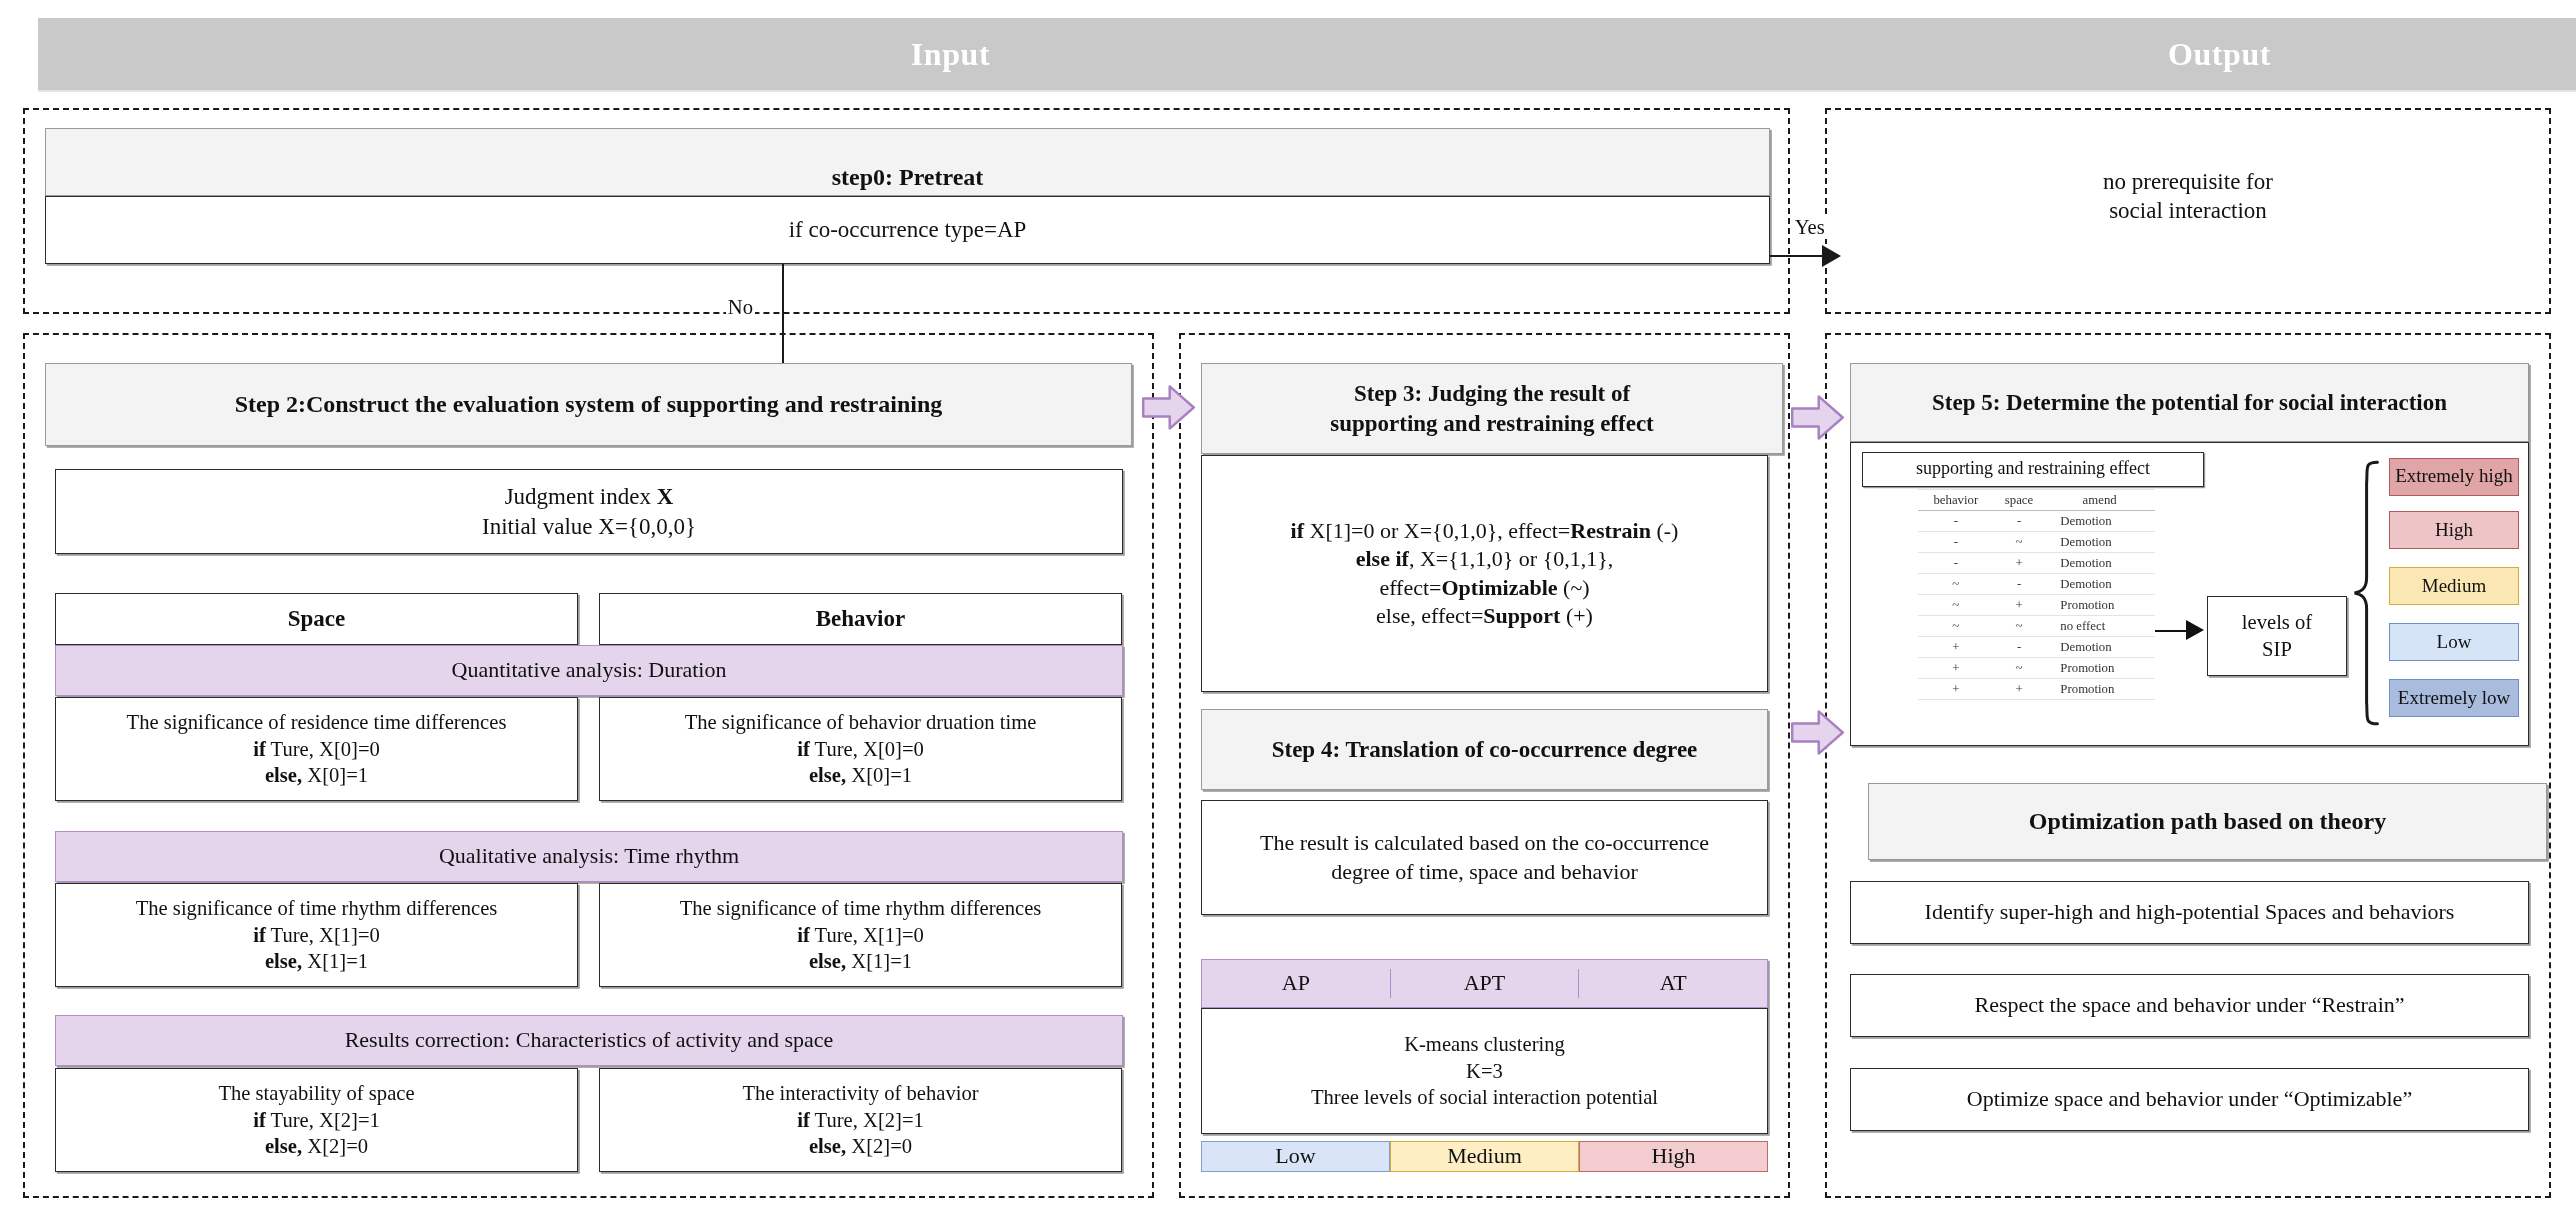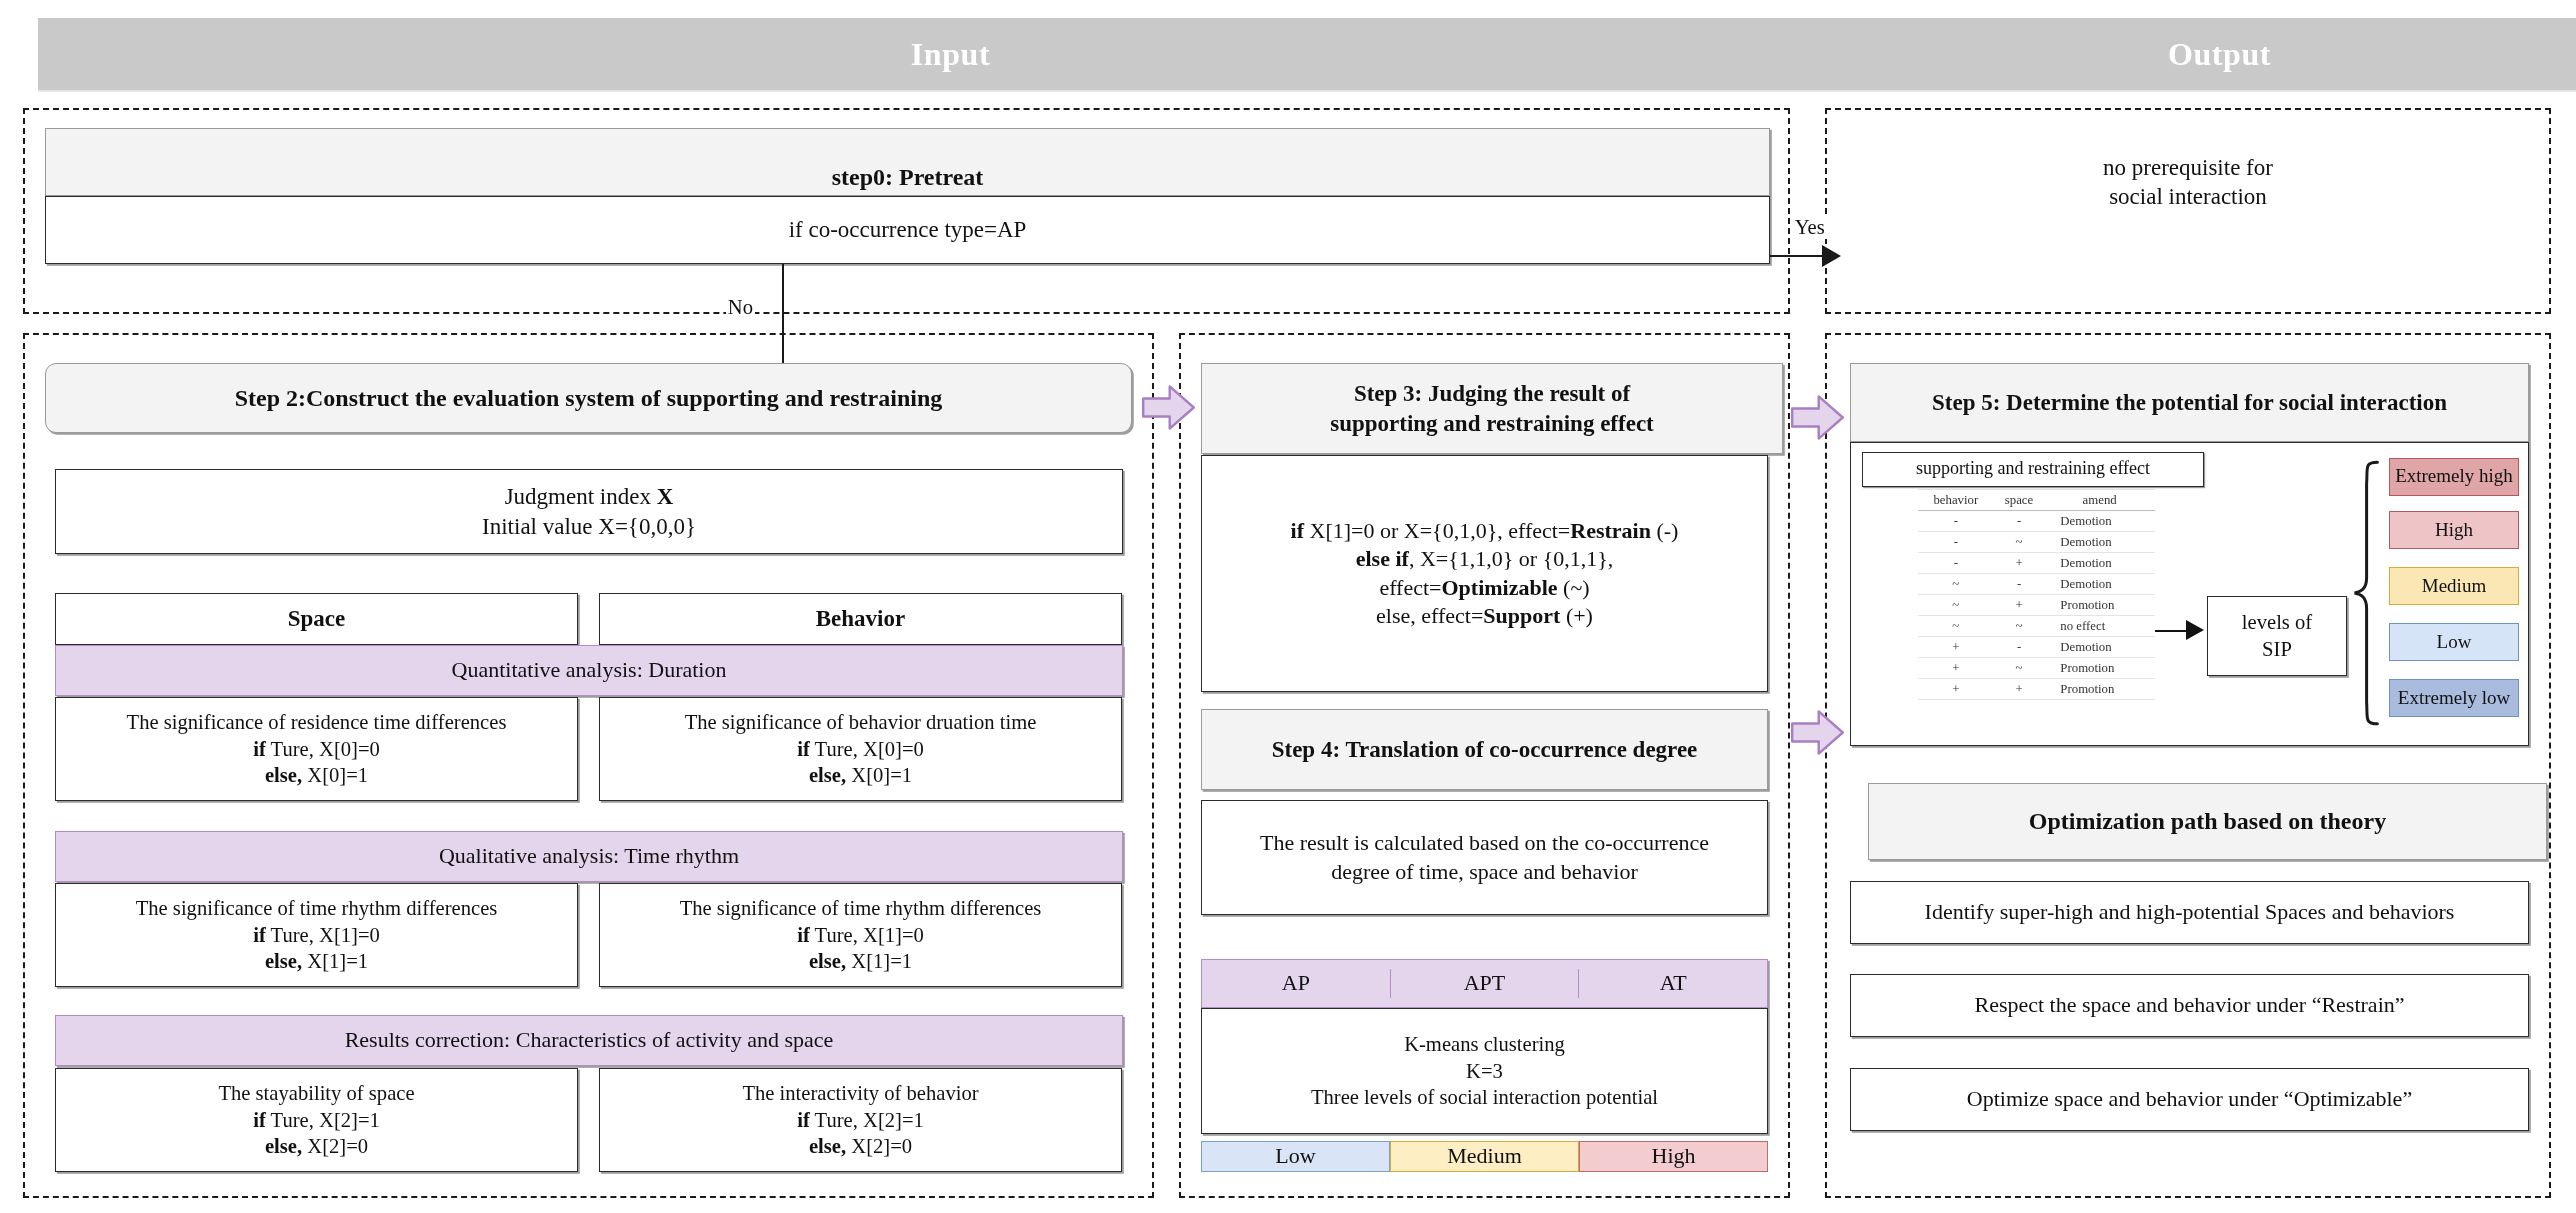--- a/index.html
+++ b/index.html
@@ -55,7 +55,7 @@
   
   #pretreat-title{left:45px;top:128px;width:1725px;height:68px;font-size:24px;align-items:flex-end;}
   #pretreat-cond{left:45px;top:196px;width:1725px;height:68px;font-size:23px;}
-  #noprereq{left:1846px;top:114px;width:684px;height:136px;
+  #noprereq{left:1846px;top:128px;width:684px;height:136px;
             border:none;box-shadow:none;background:transparent;font-size:23px;}
 
   

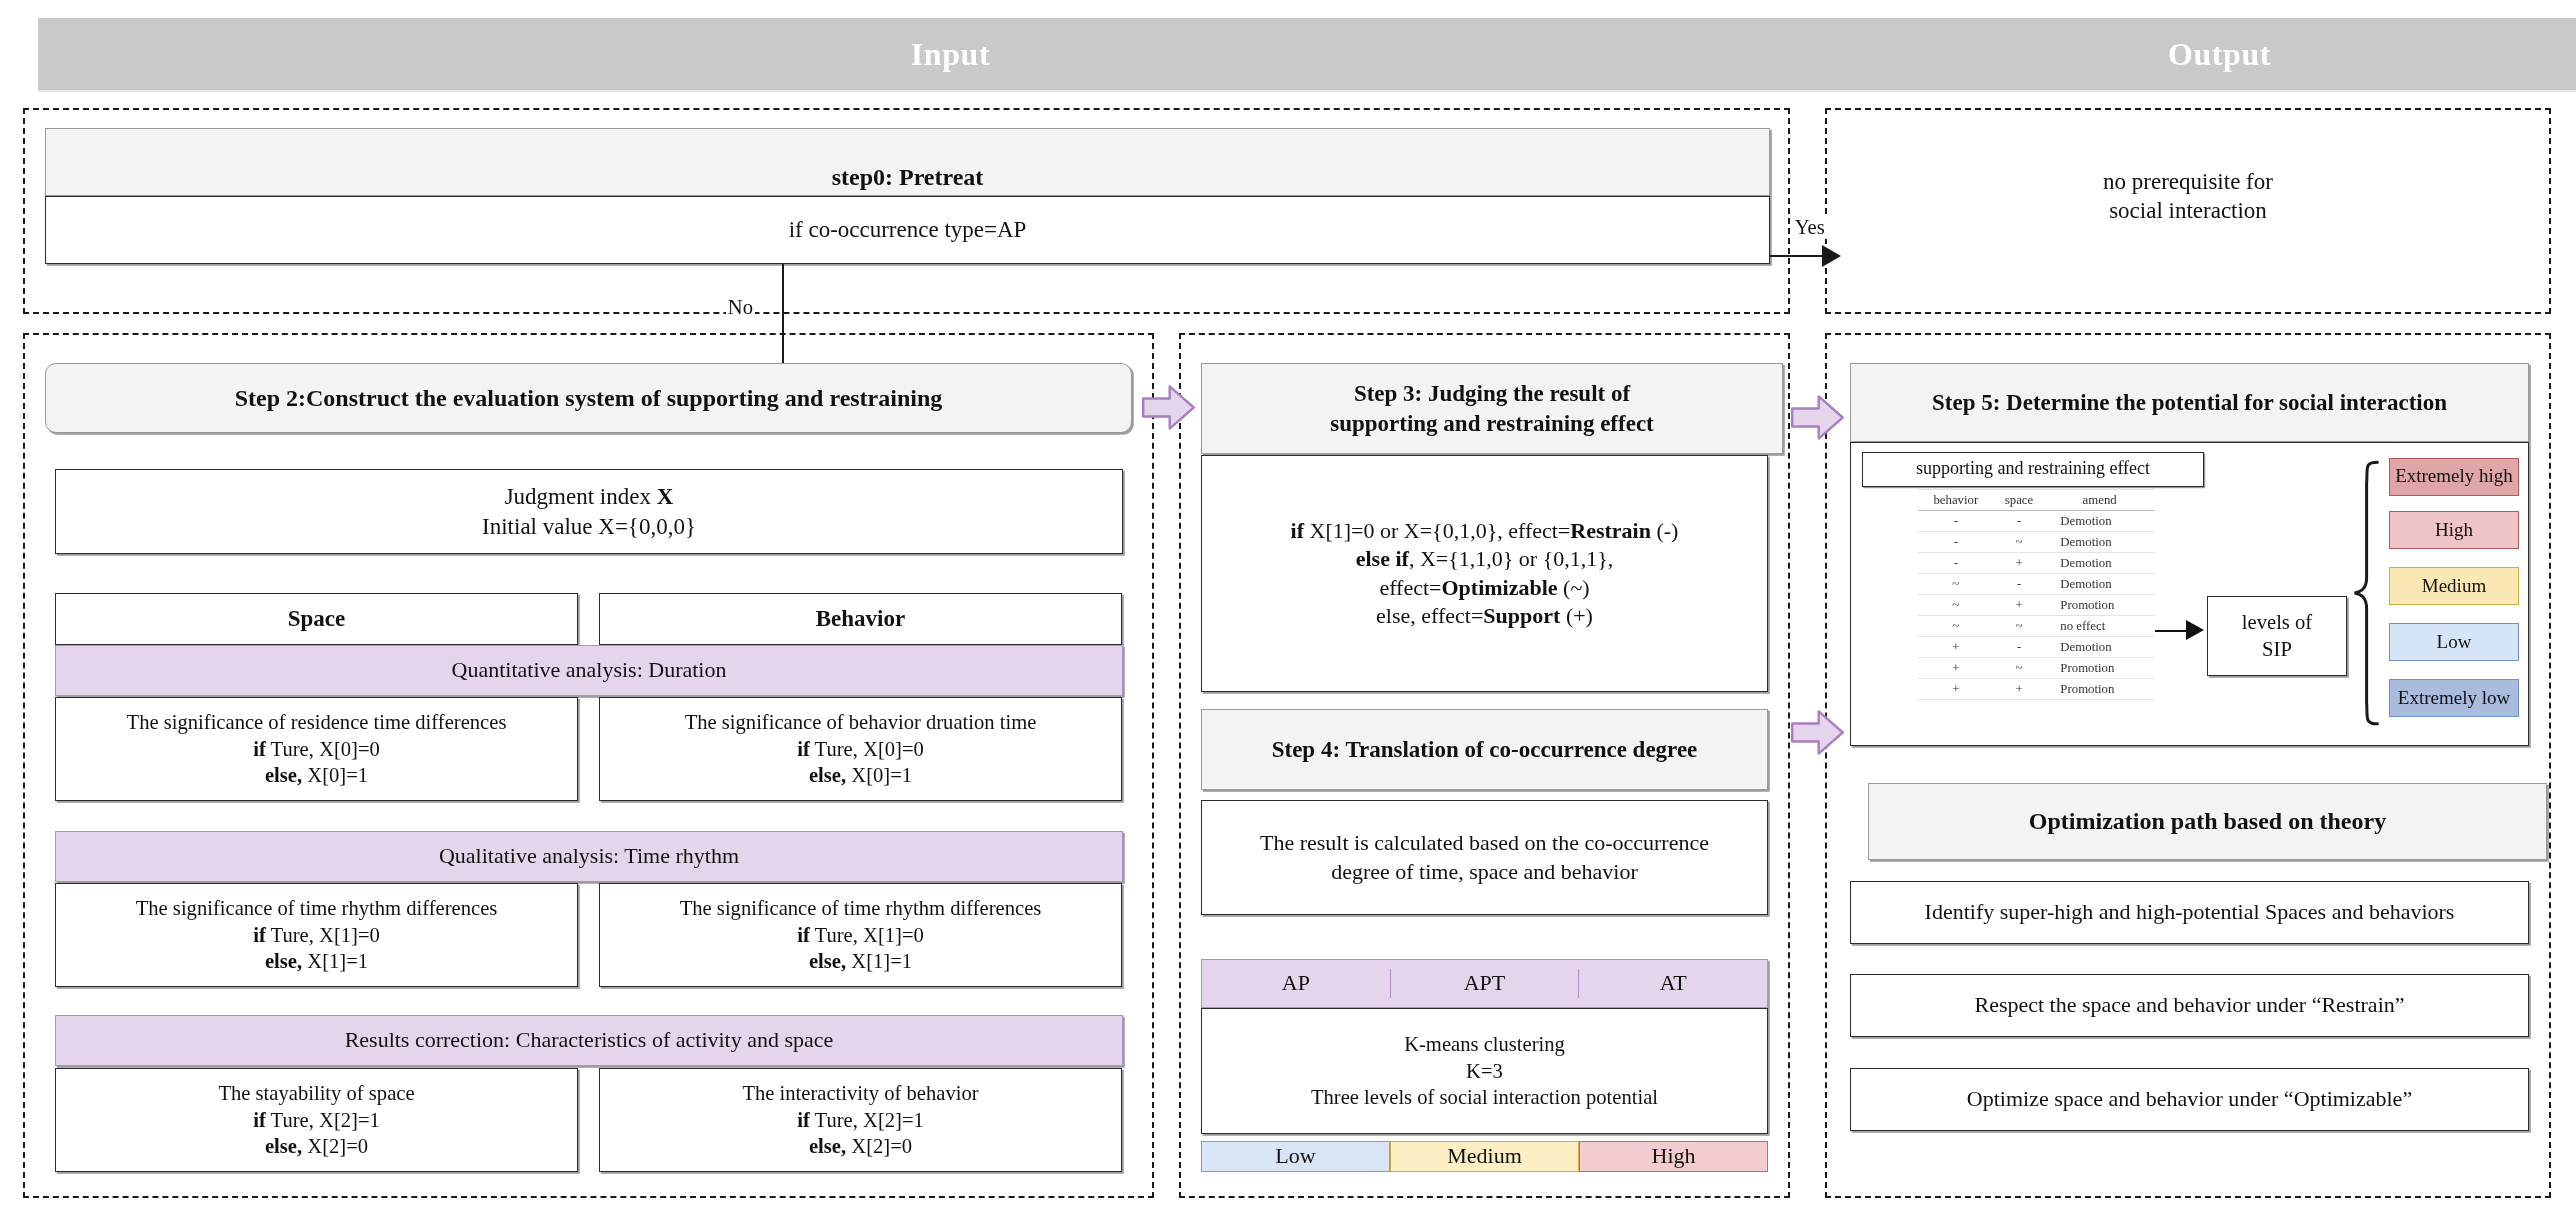--- a/index.html
+++ b/index.html
@@ -86,7 +86,7 @@
   #chev-3{left:1791px;top:709px;}
 
   
-  #s2-title{left:45px;top:363px;width:1087px;height:70px;font-size:24px;border-radius:11px;}
+  #s2-title{left:45px;top:363px;width:1087px;height:83px;font-size:24px;}
   #s2-index{left:55px;top:469px;width:1068px;height:85px;font-size:23px;}
   #s2-space{left:55px;top:593px;width:523px;height:52px;font-size:23px;font-weight:bold;}
   #s2-behavior{left:599px;top:593px;width:523px;height:52px;font-size:23px;font-weight:bold;}

